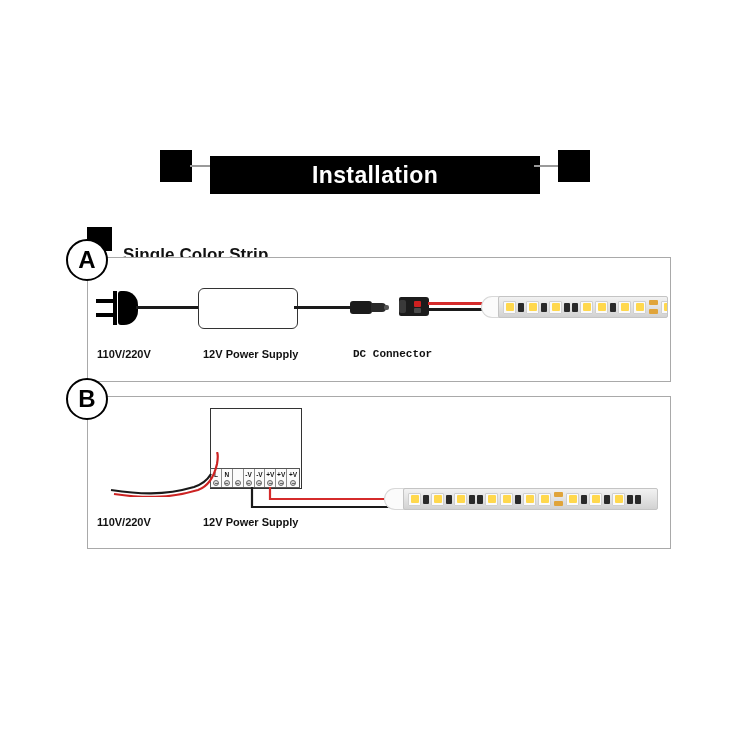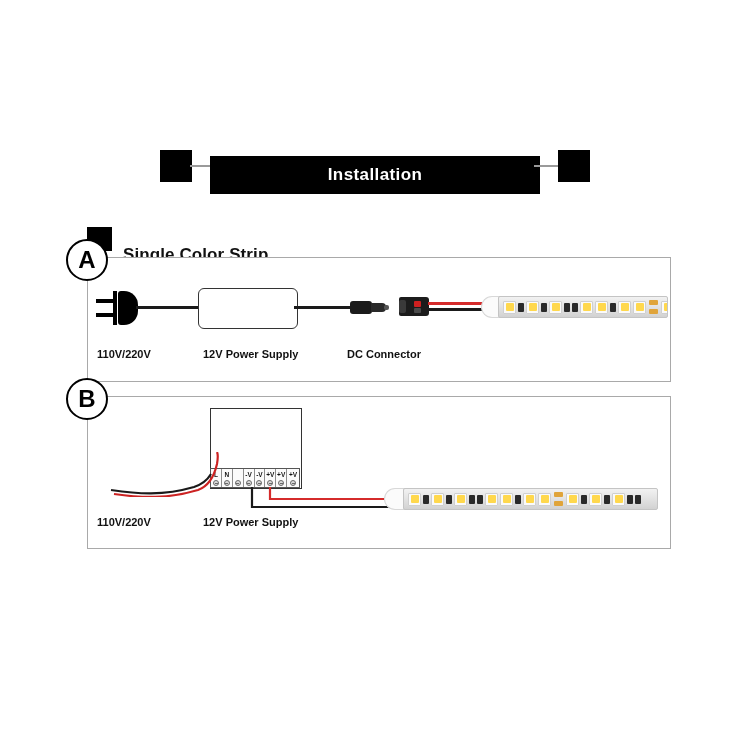--- a/index.html
+++ b/index.html
@@ -59,7 +59,7 @@
   }
   .banner-title {
     color: #ffffff;
-    font-size: 17px;
+    font-size: 23px;
     font-weight: bold;
     letter-spacing: .4px;
   }

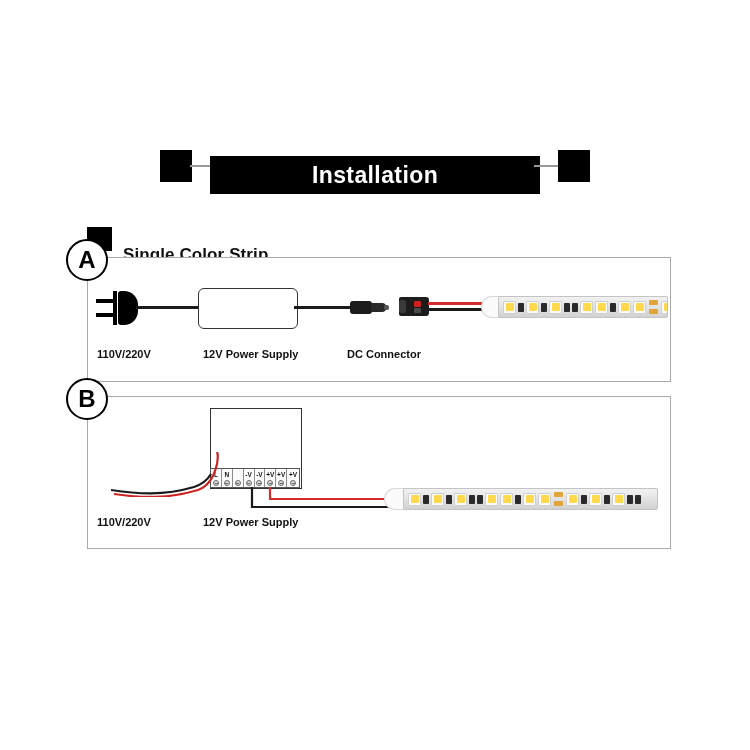--- a/index.html
+++ b/index.html
@@ -415,7 +415,7 @@
 
     <div class="caption" style="left:9px;   top:90px;">110V/220V</div>
     <div class="caption" style="left:115px; top:90px;">12V Power Supply</div>
-    <div class="caption" style="left:259px; top:90px;">DC Connector</div>
+    <div class="caption" style="left:265px; top:90px;font-family:Liberation Mono, monospace;">DC Connector</div>
   </div>
 
   <div class="panel" id="panel-b">

